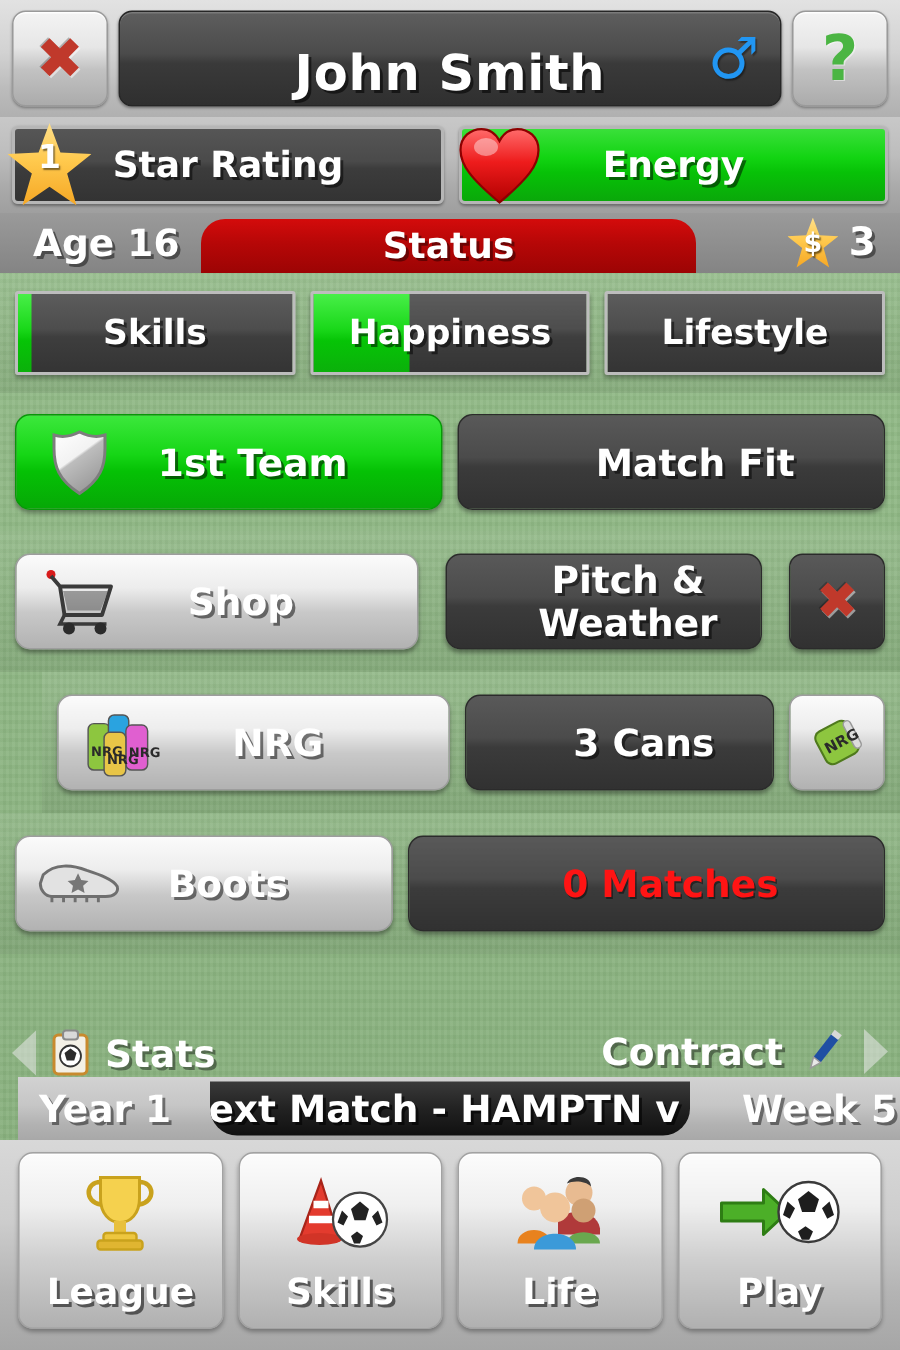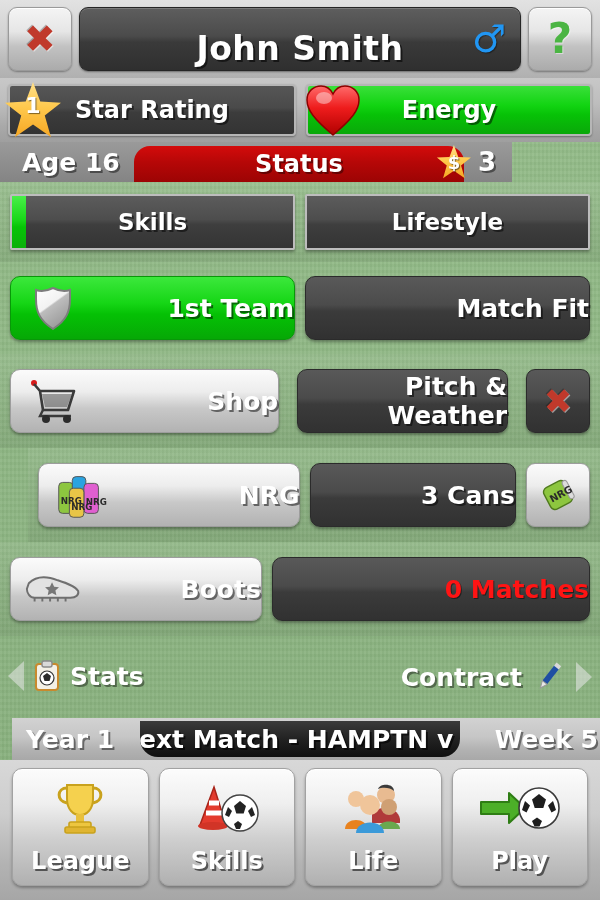--- a/index.html
+++ b/index.html
@@ -98,7 +98,7 @@
 
   
   .tabrow {
-    position:absolute; left:0; top:142px; width:512px; height:40px;
+    position:absolute; left:0; top:142px; width:600px; height:40px;
     background: linear-gradient(#9a9a9a 0%, #8f8f8f 50%, #848484 100%);
   }
   .age {

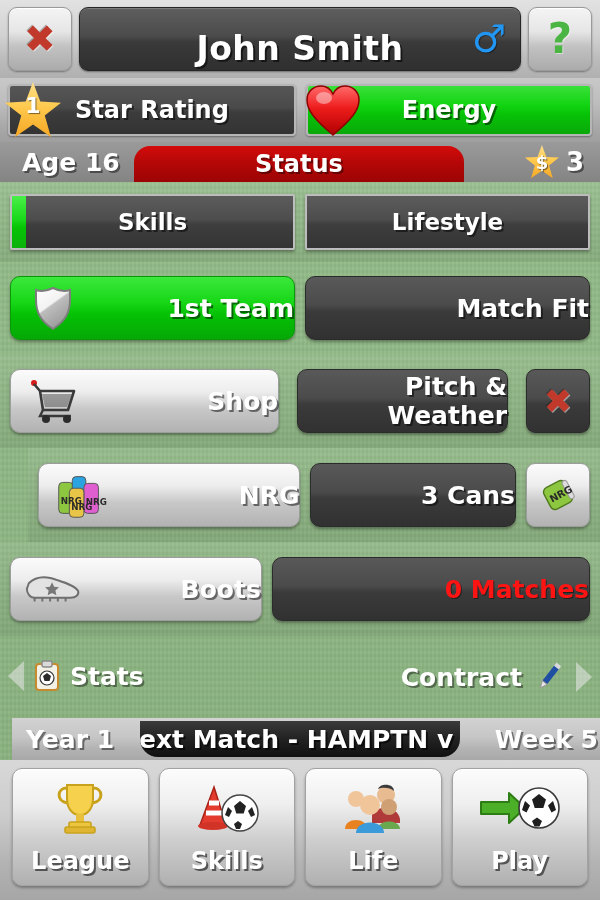--- a/index.html
+++ b/index.html
@@ -338,6 +338,10 @@
         <span>Skills</span>
       </div>
 
+      <div class="barbtn">
+        <div class="barfill" style="width:35%"></div>
+        <span>Happiness</span>
+      </div>
 
       <div class="barbtn">
         <div class="barfill" style="width:0%"></div>

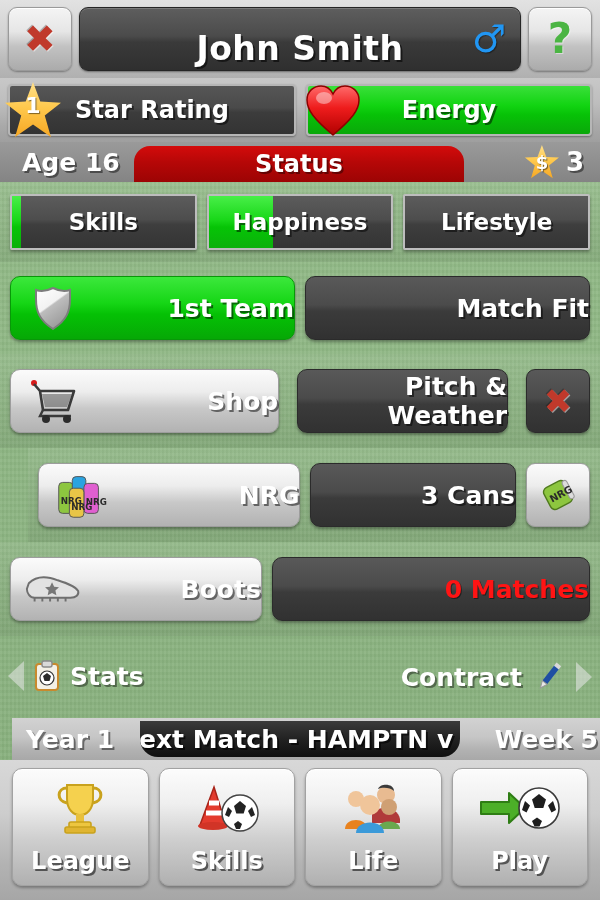--- a/index.html
+++ b/index.html
@@ -179,7 +179,7 @@
     border:1px solid #9d9d9d;
   }
   .pill .ptxt {
-    flex:1; text-align:right; color:#fff; font-size:25px; font-weight:bold;
+    flex:1; text-align:center; color:#fff; font-size:25px; font-weight:bold;
     text-shadow: 2px 2px 0 rgba(0,0,0,.5);
     padding-left: 32px;
   }

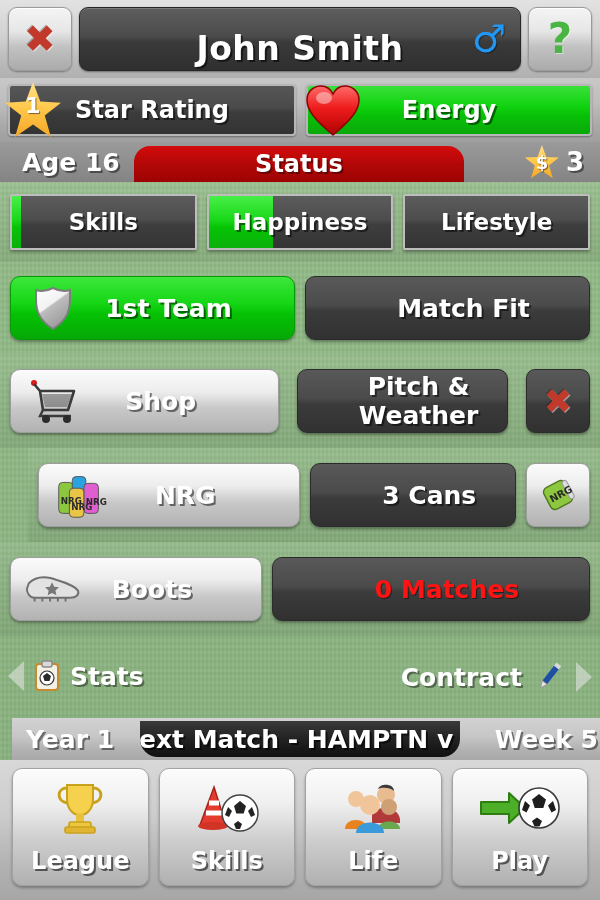--- a/index.html
+++ b/index.html
@@ -205,7 +205,7 @@
   
   .navrow {
     position:absolute; left:0; top:660px; width:600px; height:58px;
-    display:flex; align-items:flex-start; padding:0 8px;
+    display:flex; align-items:flex-end; padding:0 8px;
   }
   .arrow {
     width:0; height:0; border-top:15px solid transparent; border-bottom:15px solid transparent;

